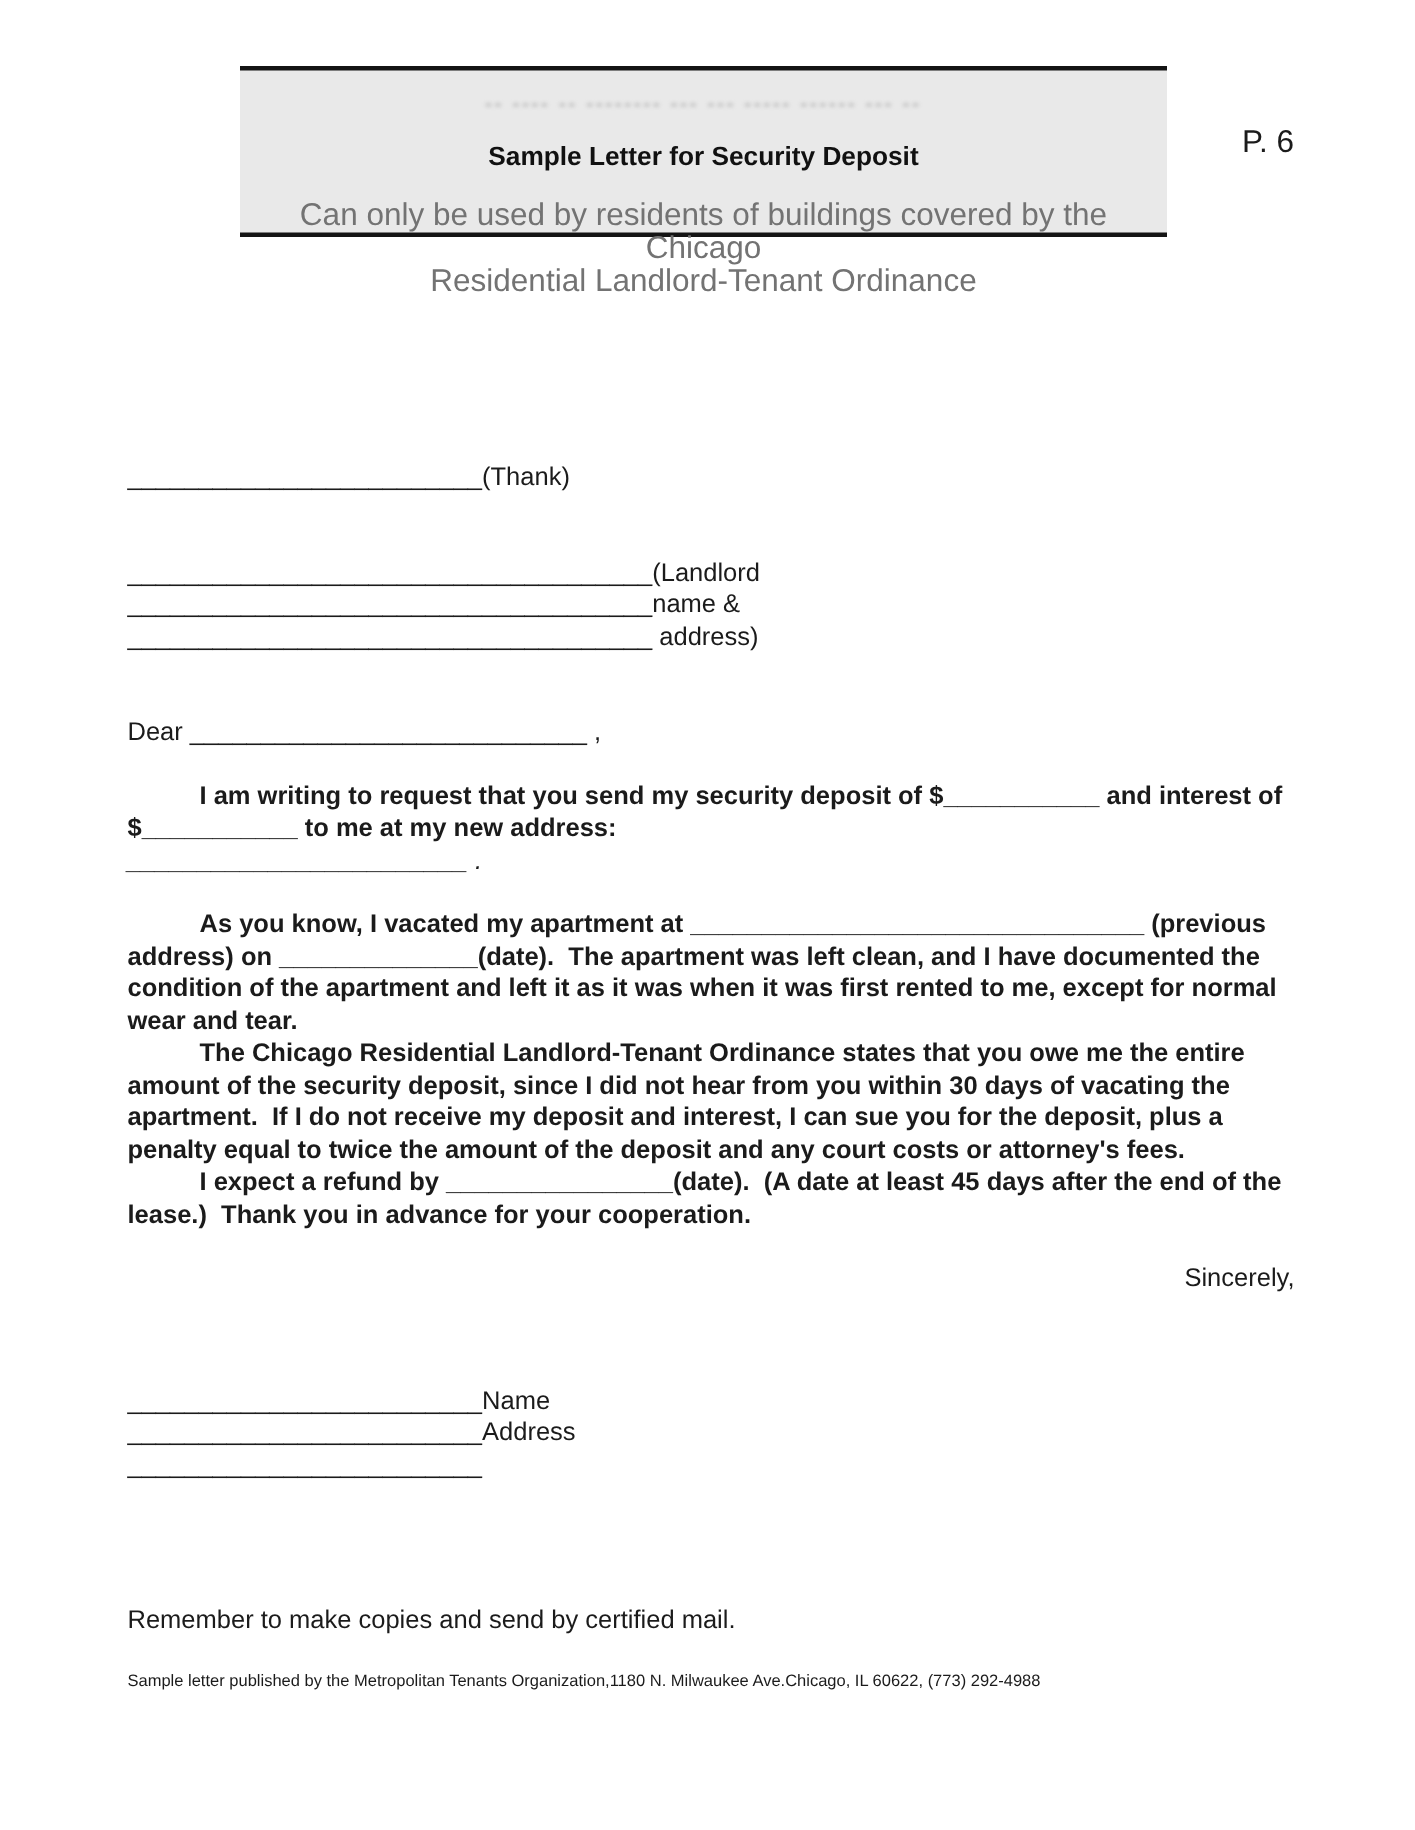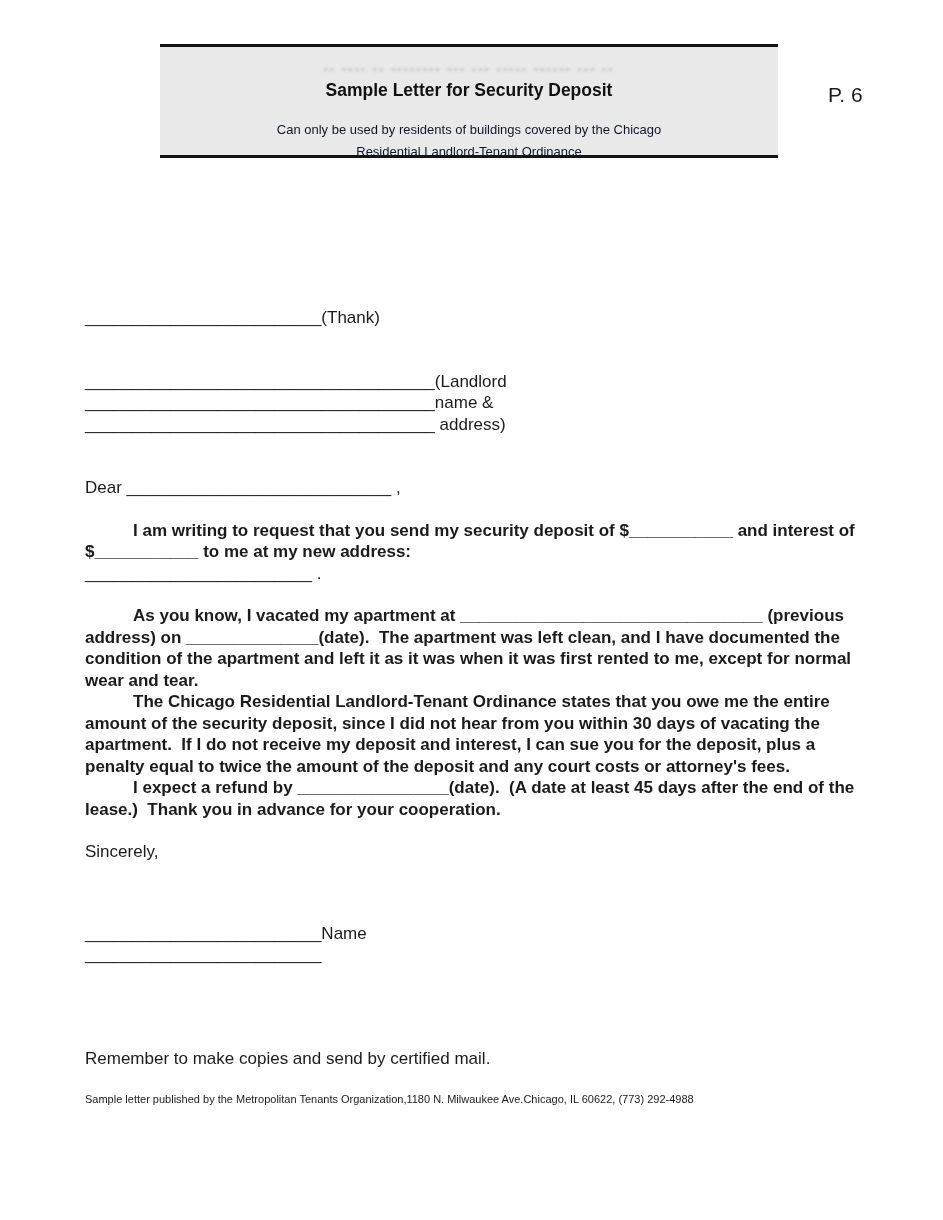--- a/index.html
+++ b/index.html
@@ -37,7 +37,7 @@
     overflow: hidden;
   }
   .header-title {
-    margin-top: 4px;
+    margin-top: 18px;
     font-size: 17.5px;
     font-weight: bold;
     color: #111;

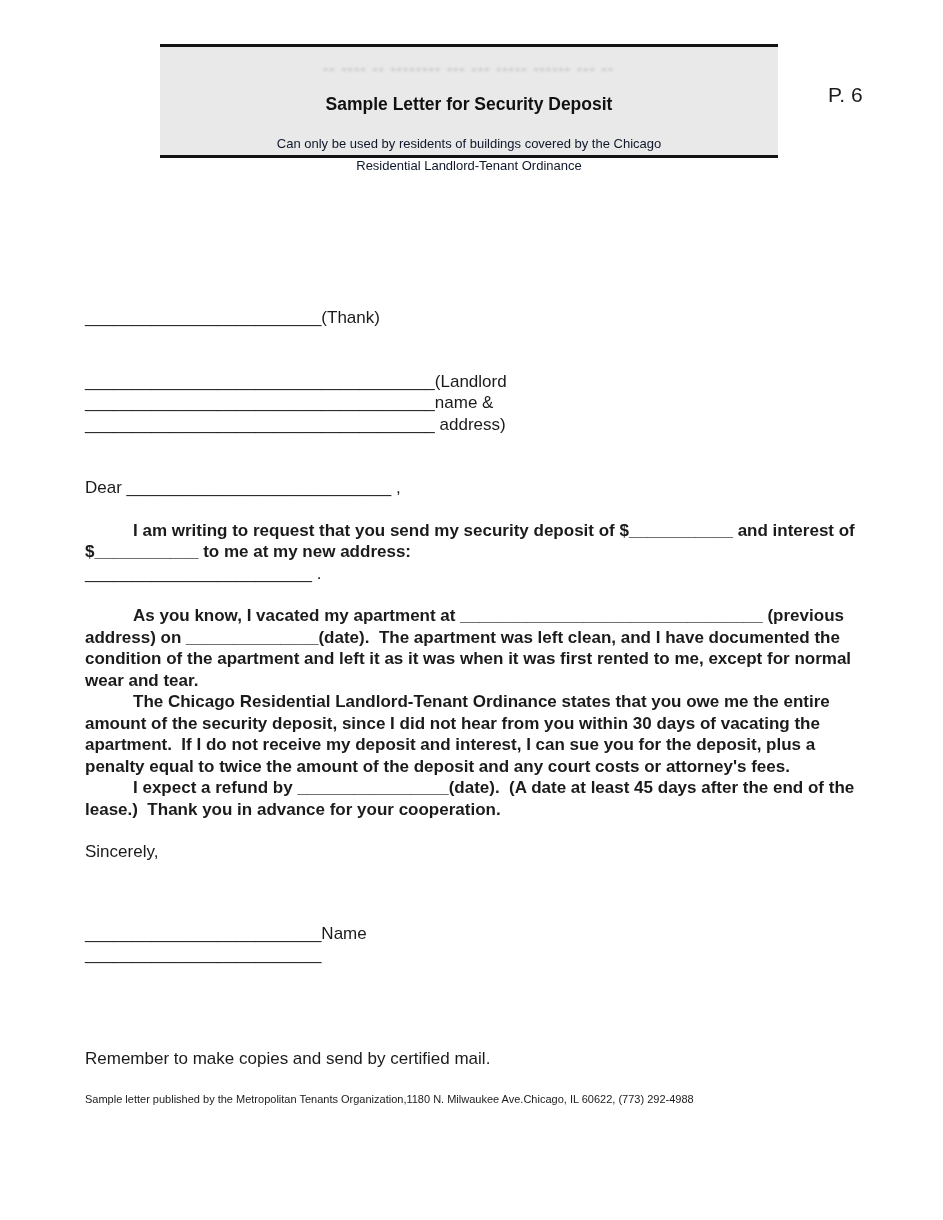--- a/index.html
+++ b/index.html
@@ -43,8 +43,8 @@
     color: #111;
   }
   .header-subtitle {
-    font-size: 13px;
-    color: #0f172a;
+    font-size: 21px;
+    color: #737373;
     line-height: 22px;
   }
   .header-subtitle.first { margin-top: 18px; }

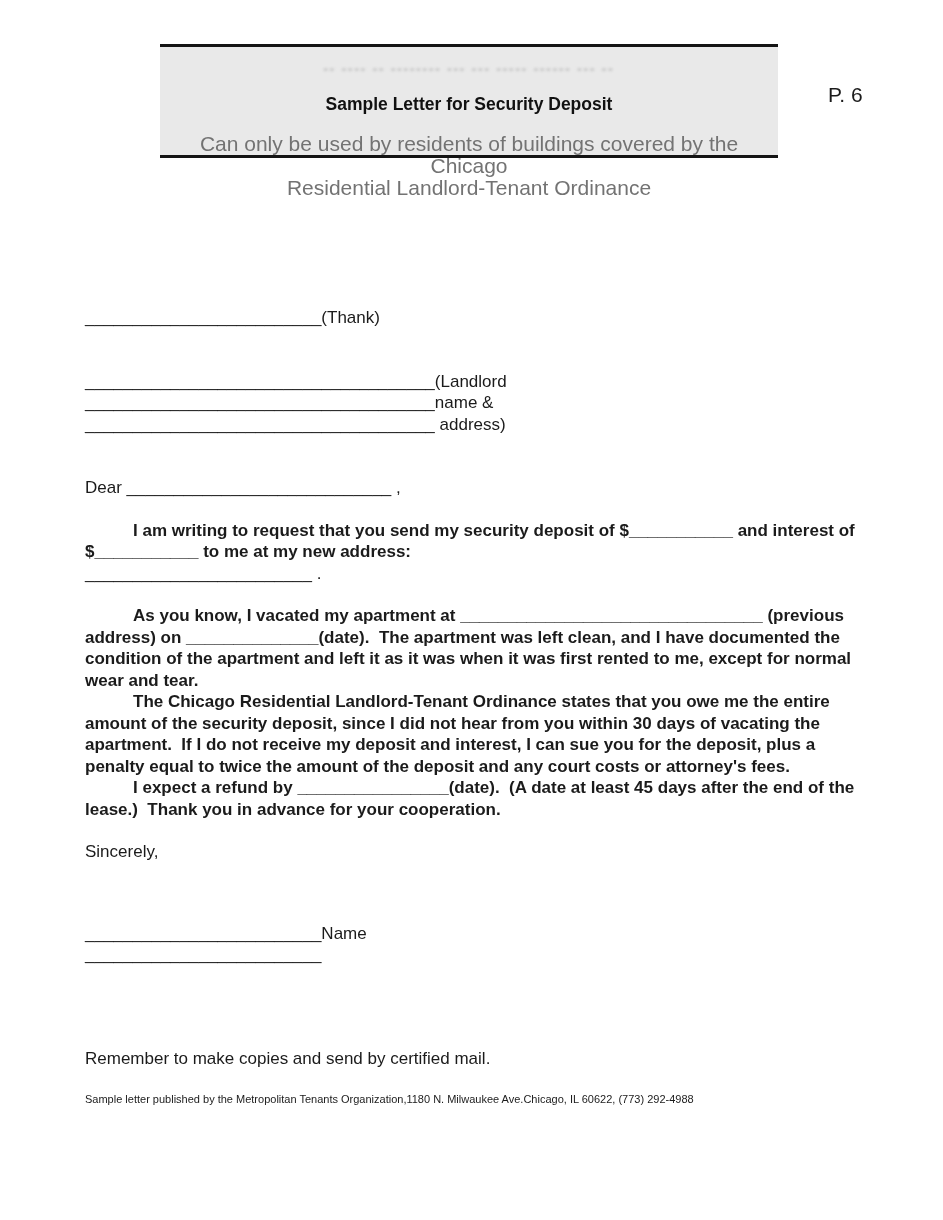--- a/index.html
+++ b/index.html
@@ -76,7 +76,7 @@
     font-weight: bold;
   }
   .para.gap { margin-top: 21px; }
-  .address-blank-line { white-space: pre-wrap; }
+  .address-blank-line { white-space: pre-wrap; font-style: italic; }
   .closing { margin-top: 21px; }
   .signature-block { margin-top: 60px; }
   .reminder { margin-top: 82px; }

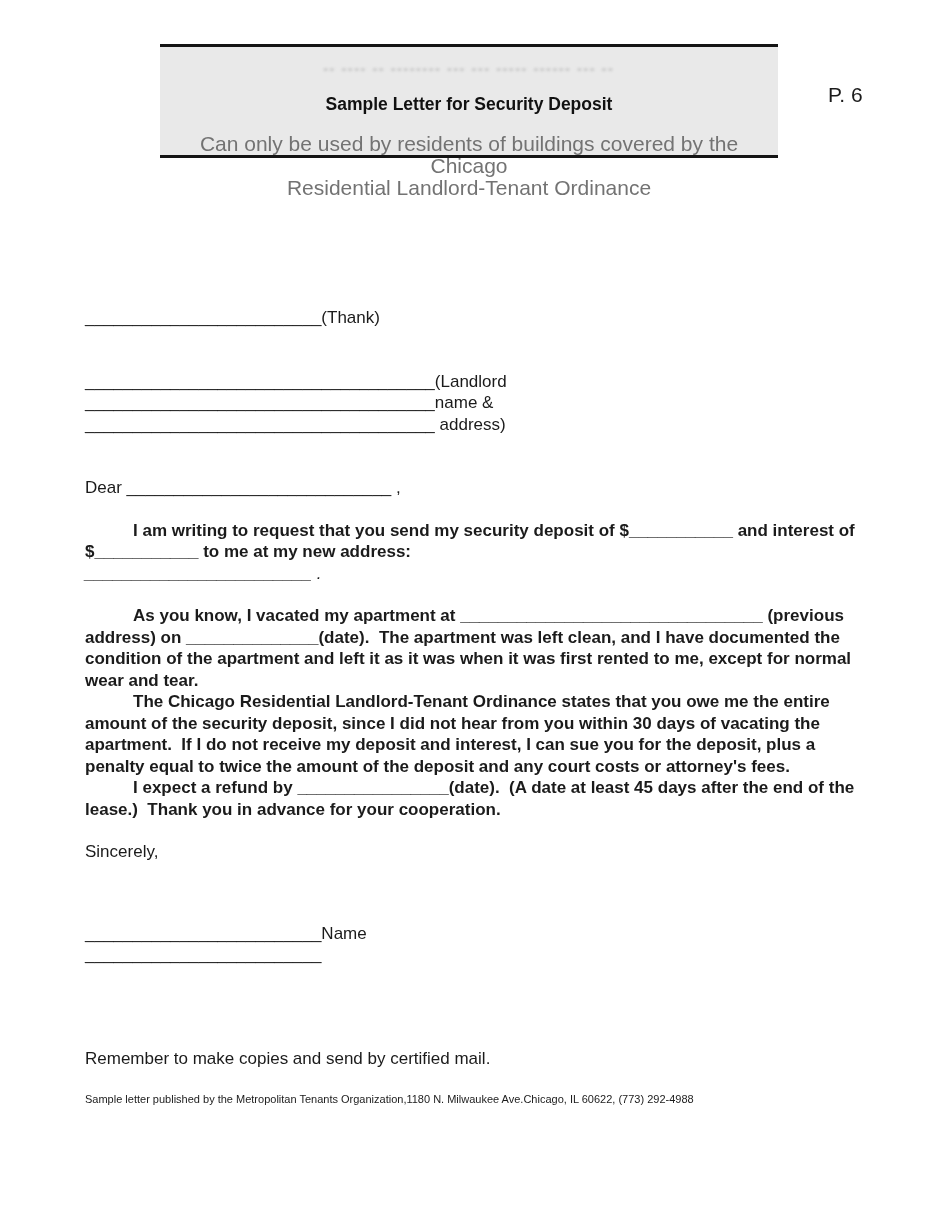--- a/index.html
+++ b/index.html
@@ -77,7 +77,7 @@
   }
   .para.gap { margin-top: 21px; }
   .address-blank-line { white-space: pre-wrap; font-style: italic; }
-  .closing { margin-top: 21px; }
+  .closing { margin-top: 21px; text-align: right; }
   .signature-block { margin-top: 60px; }
   .reminder { margin-top: 82px; }
   .publisher {

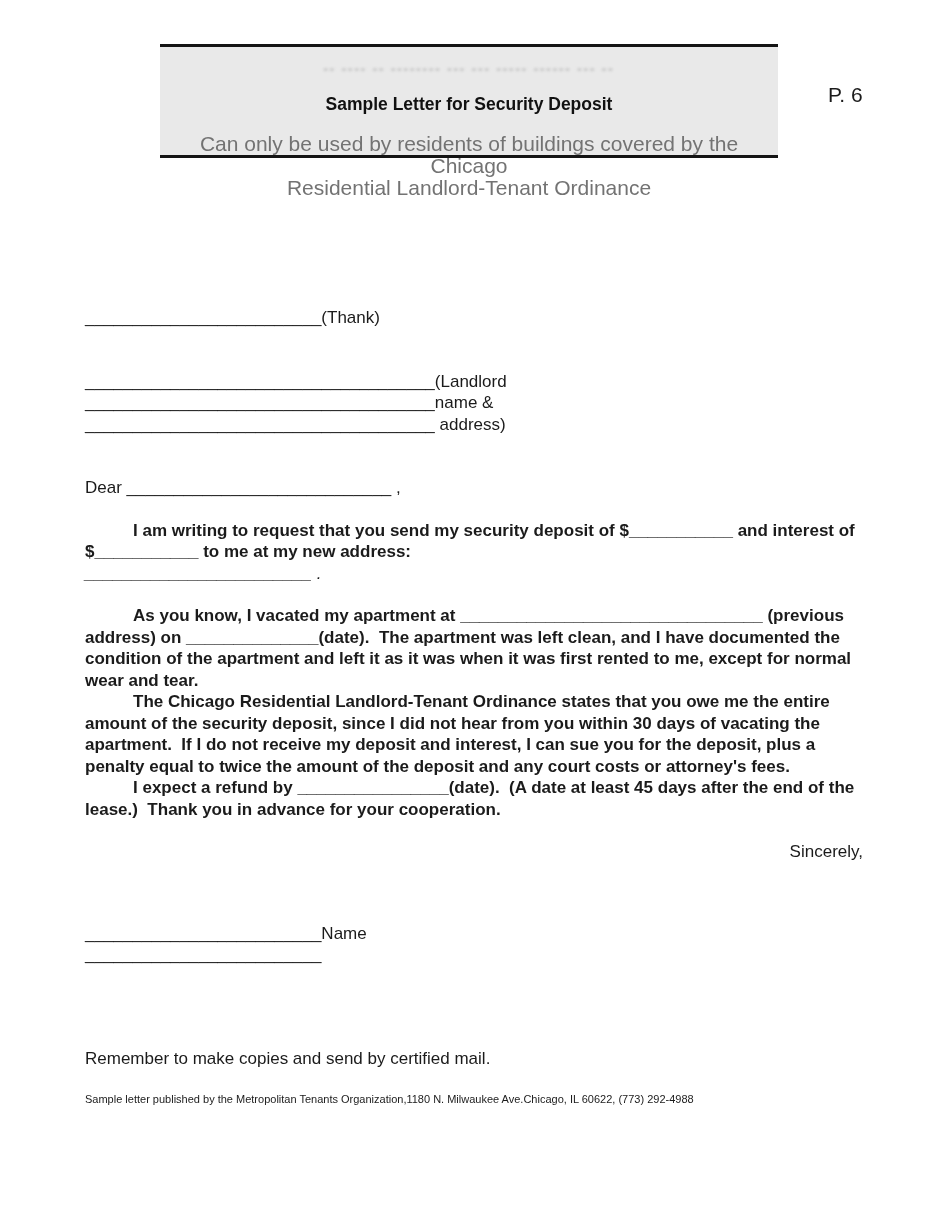--- a/index.html
+++ b/index.html
@@ -125,6 +125,7 @@
 
     <div class="signature-block">
       <div class="line">_________________________Name</div>
+      <div class="line">_________________________Address</div>
       <div class="line">_________________________</div>
     </div>
 

